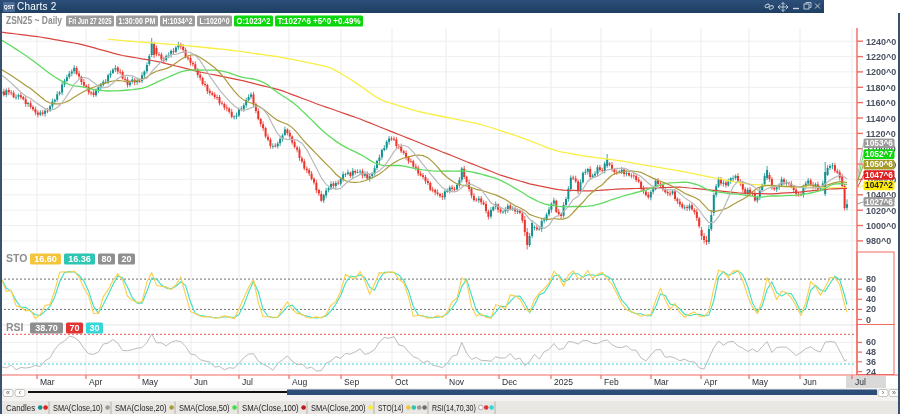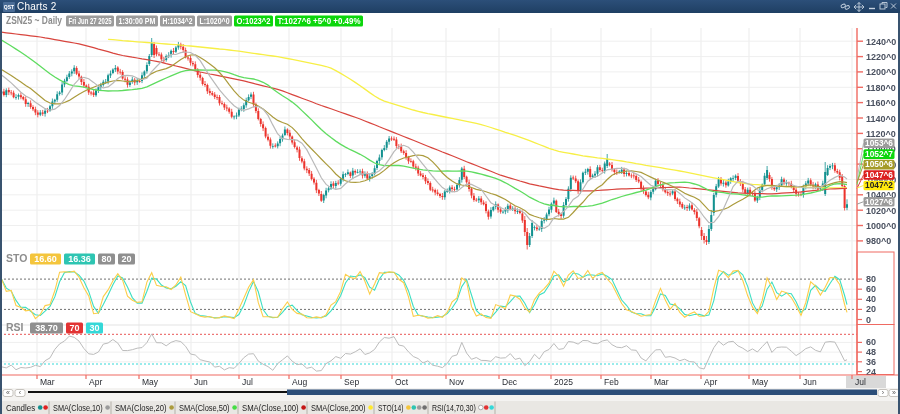--- a/index.html
+++ b/index.html
@@ -2,7 +2,7 @@
 <html><head><meta charset="utf-8"><style>
 *{box-sizing:border-box;margin:0;padding:0}
 html,body{width:900px;height:414px;overflow:hidden;font-family:"Liberation Sans",sans-serif;background:#fff}
-#titlebar{position:absolute;top:0;left:0;width:900px;height:13px;background:linear-gradient(#2c4f79,#1f3f63);color:#fff}
+#titlebar{position:absolute;top:0;left:0;width:824px;height:13px;background:linear-gradient(#2c4f79,#1f3f63);color:#fff}
 #titlebar .t{position:absolute;left:17px;top:1px;font-size:10px;letter-spacing:.2px}
 #qicon{position:absolute;left:3px;top:1.5px;width:12px;height:10px;background:#4a6c96;border-radius:1px;font-size:5px;font-weight:bold;color:#fff;text-align:center;line-height:10px}
 #lb{position:absolute;left:0;top:13px;width:2px;height:401px;background:#39536f}

